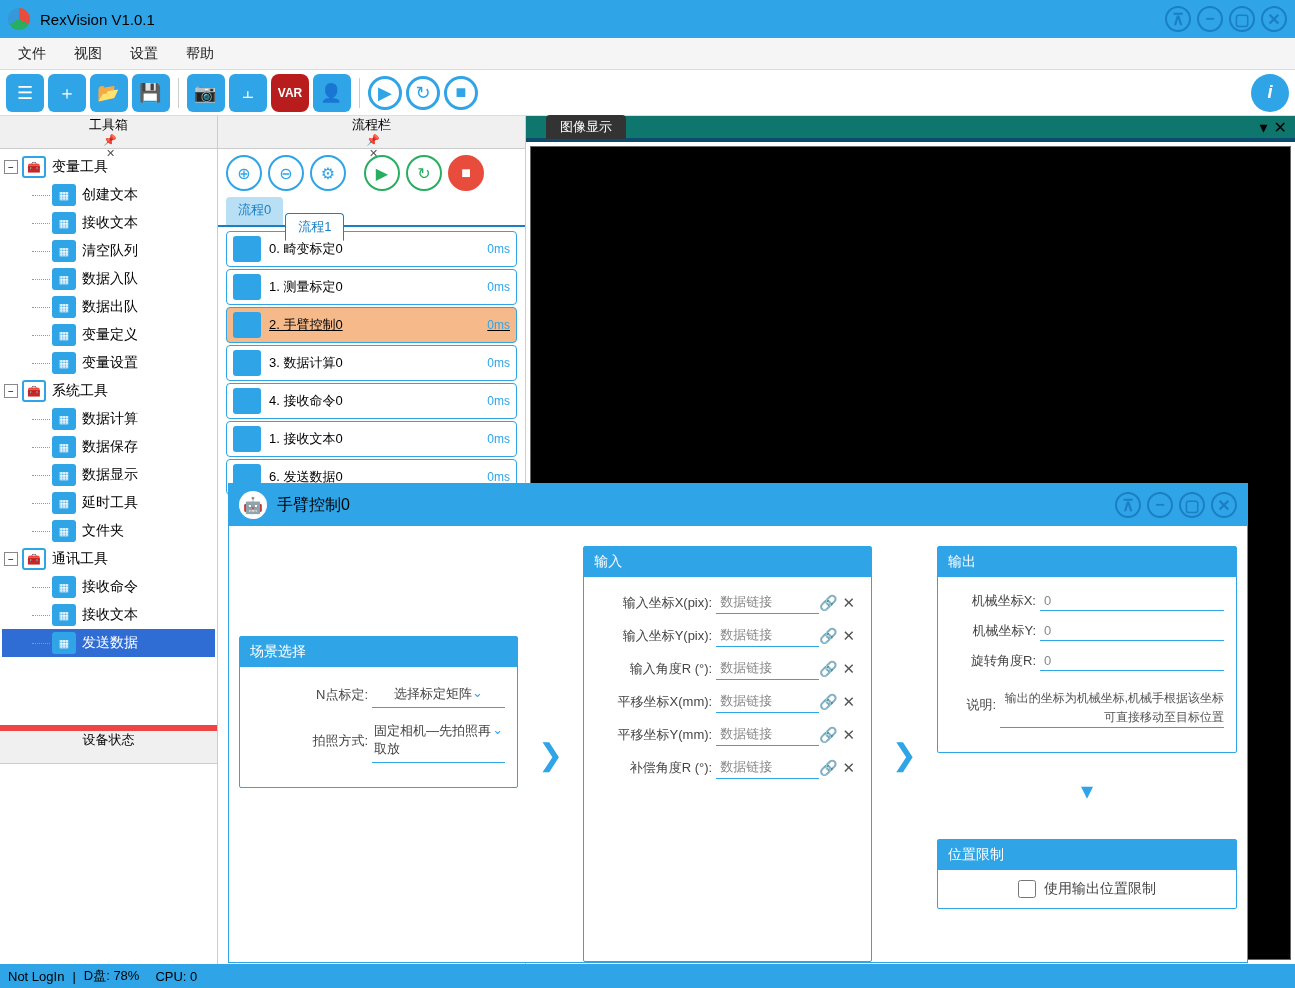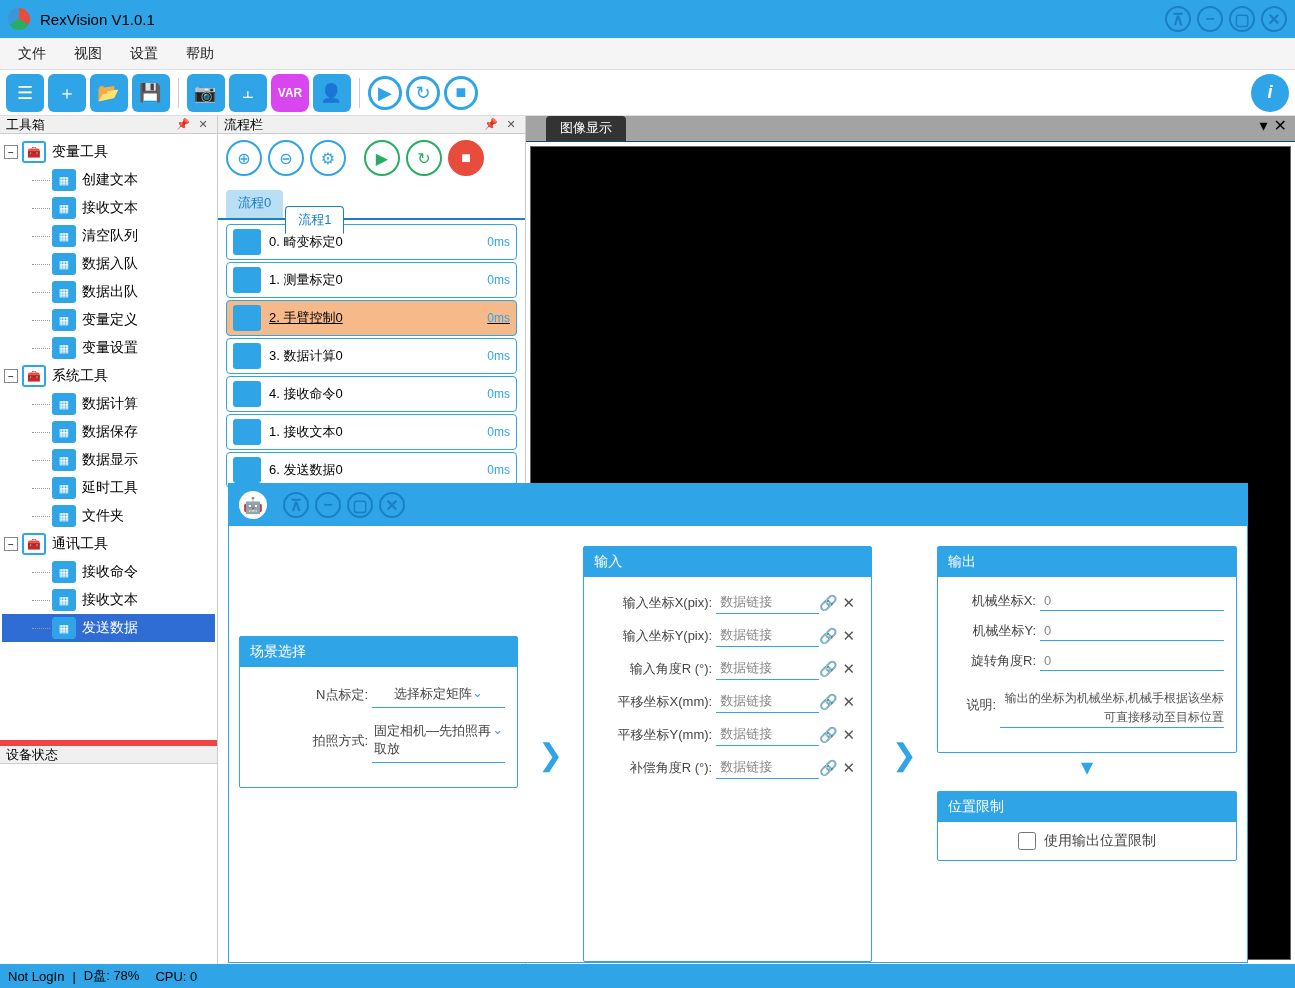--- a/index.html
+++ b/index.html
@@ -19,7 +19,7 @@
 .toolbar { height: 46px; background: #fff; display: flex; align-items: center; padding: 0 6px; gap: 4px; border-bottom: 1px solid #ddd; }
 .tb-btn { width: 38px; height: 38px; border-radius: 6px; background: #2fa4e7; display: flex; align-items: center; justify-content: center; color: #fff; font-size: 18px; cursor: pointer; }
 .tb-btn.round { border-radius: 50%; background: #fff; border: 3px solid #2fa4e7; color: #2fa4e7; width: 34px; height: 34px; }
-.tb-btn.var { background: #d946ef; border-radius: 8px; font-size: 12px; font-weight: bold; padding: 0 2px; }
+.tb-btn.var { background: #b91c1c; border-radius: 8px; font-size: 12px; font-weight: bold; padding: 0 2px; }
 .tb-sep { width: 1px; height: 30px; background: #ccc; margin: 0 4px; }
 .tb-btn.info { margin-left: auto; border-radius: 50%; font-style: italic; font-weight: bold; }
 

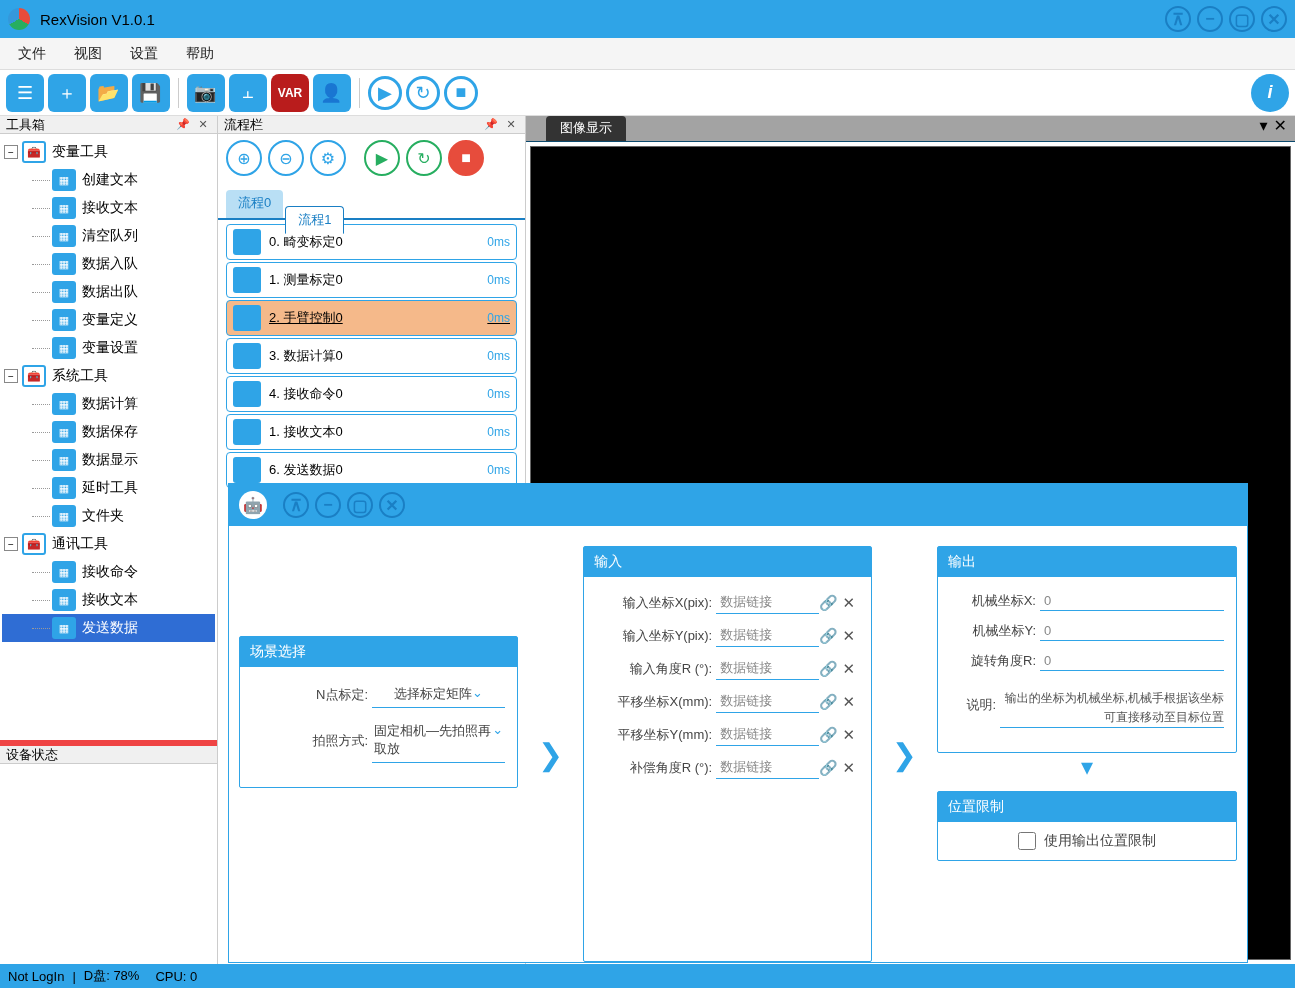--- a/index.html
+++ b/index.html
@@ -29,7 +29,7 @@
 .mid-col { width: 308px; display: flex; flex-direction: column; border-right: 1px solid #ccc; }
 .right-col { flex: 1; display: flex; flex-direction: column; }
 
-.panel-head { height: 18px; background: #f0f0f0; border-bottom: 1px solid #ccc; display: flex; align-items: center; padding: 0 6px; font-size: 13px; }
+.panel-head { height: 33px; background: #f0f0f0; border-bottom: 1px solid #ccc; display: flex; align-items: center; padding: 0 6px; font-size: 13px; flex-direction: column; }
 .panel-head .title { flex: 1; }
 .panel-head .ico { width: 16px; height: 16px; margin-left: 4px; cursor: pointer; display: flex; align-items: center; justify-content: center; font-size: 11px; color: #555; }
 

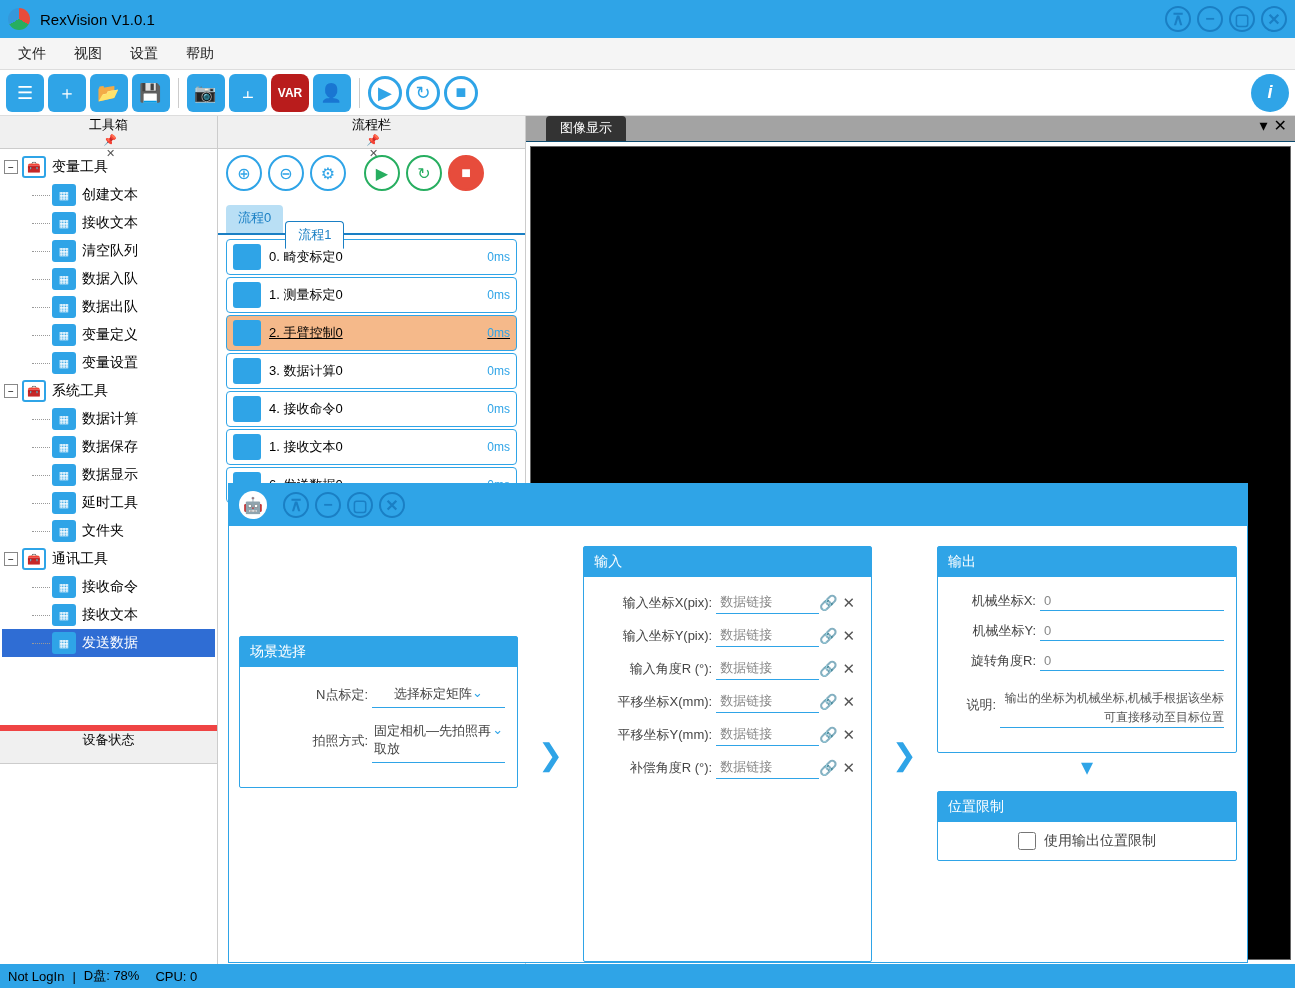--- a/index.html
+++ b/index.html
@@ -60,7 +60,7 @@
 .proc-item .ptime { color: #2fa4e7; font-size: 12px; }
 
 
-.img-panel-head { height: 26px; background: #a3a3a3; display: flex; border-bottom: 1px solid #0c4a6e; }
+.img-panel-head { height: 26px; background: #0f766e; display: flex; align-items: center; border-bottom: 4px solid #0c4a6e; }
 .img-tab { background: #333; color: #fff; padding: 3px 14px; font-size: 13px; margin-left: 20px; border-radius: 4px 4px 0 0; }
 .img-canvas { flex: 1; background: #000; margin: 4px; border: 1px solid #666; }
 

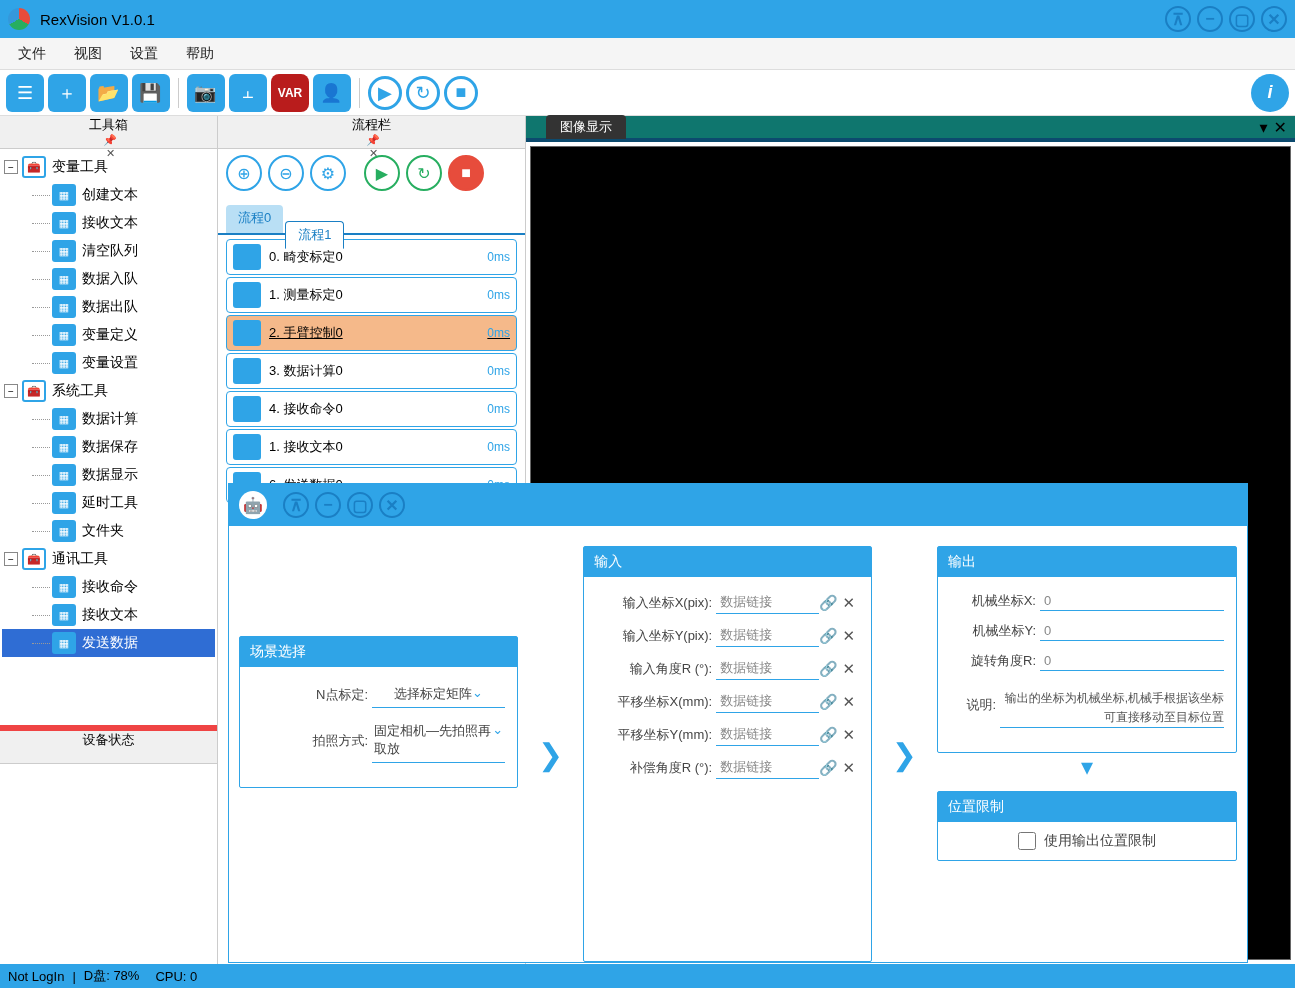--- a/index.html
+++ b/index.html
@@ -50,7 +50,7 @@
 .proc-btn.green { border-color: #27ae60; color: #27ae60; }
 .proc-btn.red { border-color: #e74c3c; background: #e74c3c; color: #fff; }
 .proc-tabs { display: flex; border-bottom: 2px solid #1a7fc4; padding-left: 8px; }
-.proc-tab { padding: 4px 12px; background: #b9dff5; color: #1a7fc4; font-size: 13px; margin-right: 2px; border-radius: 4px 4px 0 0; cursor: pointer; margin-top: 8px; }
+.proc-tab { padding: 4px 12px; background: #b9dff5; color: #1a7fc4; font-size: 13px; margin-right: 2px; border-radius: 4px 4px 0 0; cursor: pointer; }
 .proc-tab.active { background: #fff; border: 1px solid #1a7fc4; border-bottom: 1px solid #fff; position: relative; top: 16px; }
 .proc-list { padding: 4px 8px; }
 .proc-item { display: flex; align-items: center; height: 36px; border: 1px solid #2fa4e7; border-radius: 4px; margin-bottom: 2px; padding: 0 6px; font-size: 13px; background: #fff; cursor: pointer; }

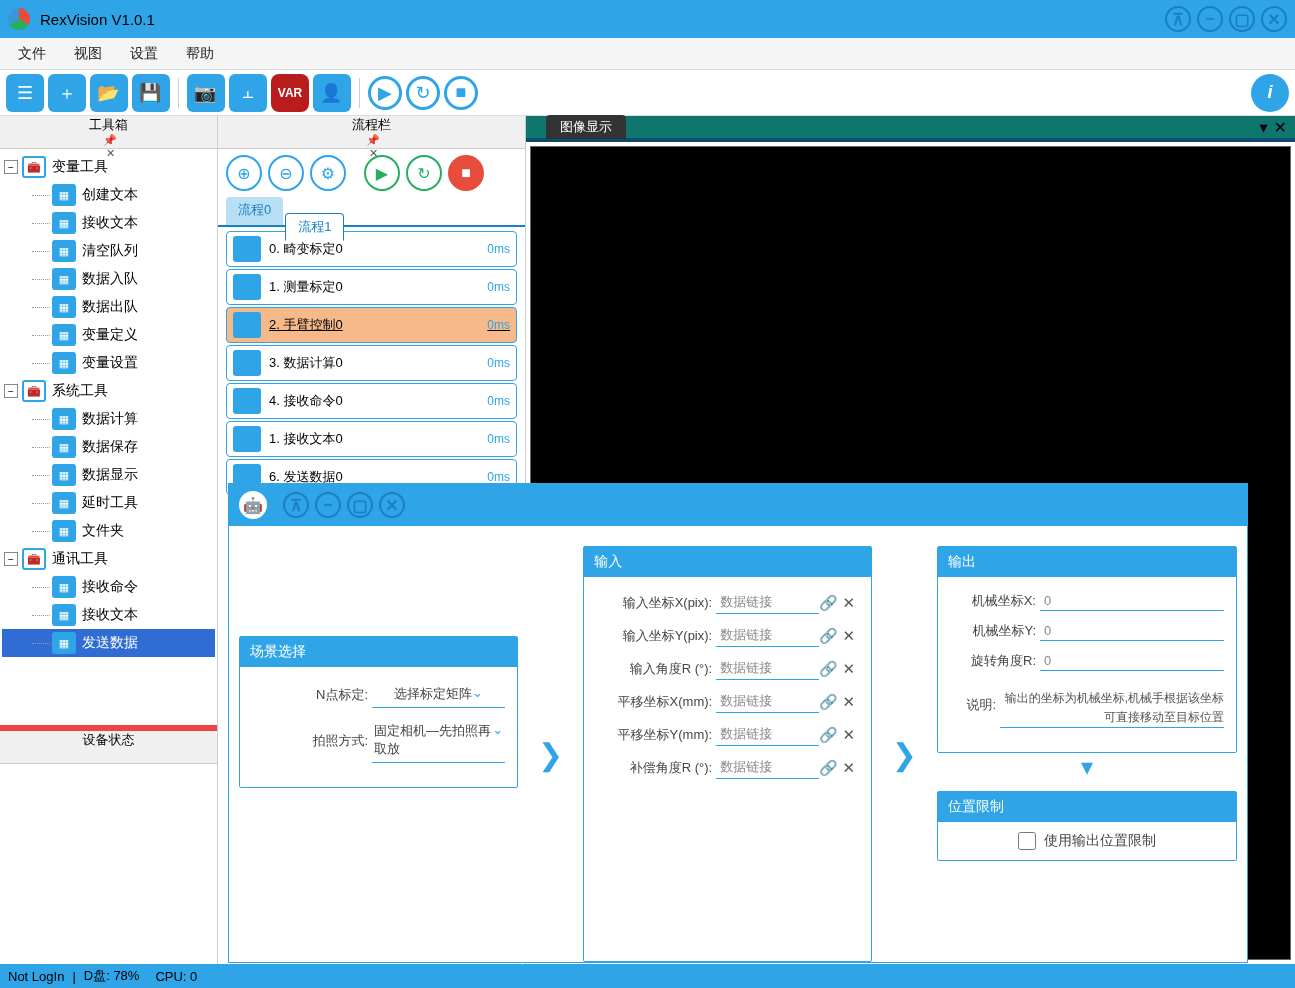--- a/index.html
+++ b/index.html
@@ -309,6 +309,7 @@
 <div class="dialog">
   <div class="dlg-title">
     <div class="dicon">🤖</div>
+    <div class="dtitle">手臂控制0</div>
     <div class="win-btn">⊼</div>
     <div class="win-btn">−</div>
     <div class="win-btn">▢</div>

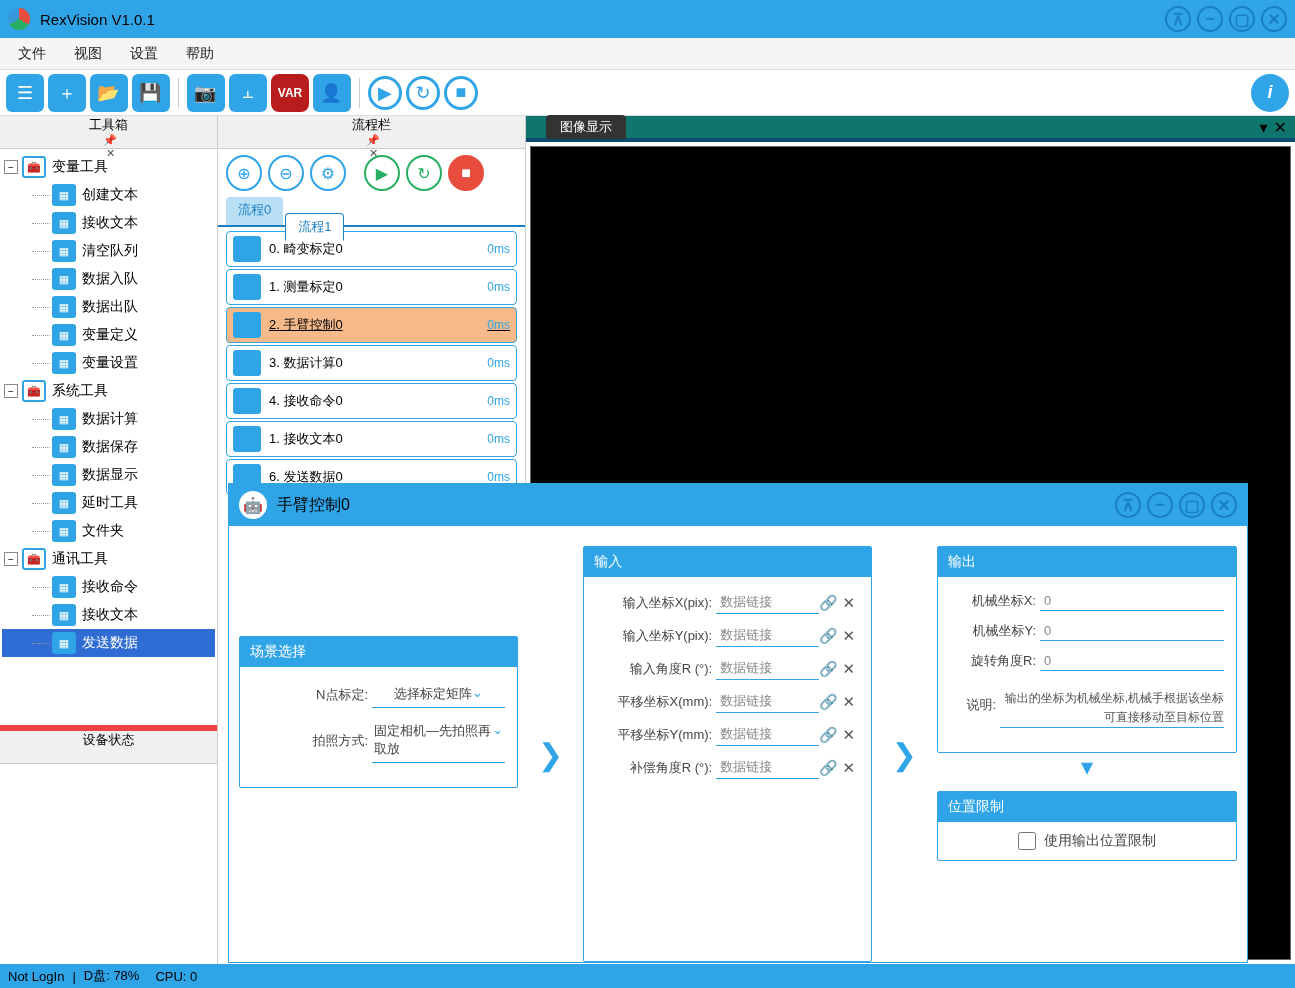--- a/index.html
+++ b/index.html
@@ -96,7 +96,7 @@
 .chk-row { display: flex; align-items: center; justify-content: center; gap: 8px; font-size: 14px; color: #444; padding: 10px; }
 .chk-row input { width: 18px; height: 18px; }
 
-.right-stack { display: flex; flex-direction: column; }
+.right-stack { display: flex; flex-direction: column; gap: 24px; }
 .watermark-logo { position: absolute; right: 30px; top: 280px; width: 110px; height: 50px; background: #fff; border-radius: 10px; display: flex; align-items: center; justify-content: center; color: #2fa4e7; font-size: 24px; font-weight: bold; opacity: 0.95; }
 .watermark-text { position: absolute; right: 40px; bottom: 40px; color: rgba(200,200,200,0.6); font-size: 30px; }
 </style>

